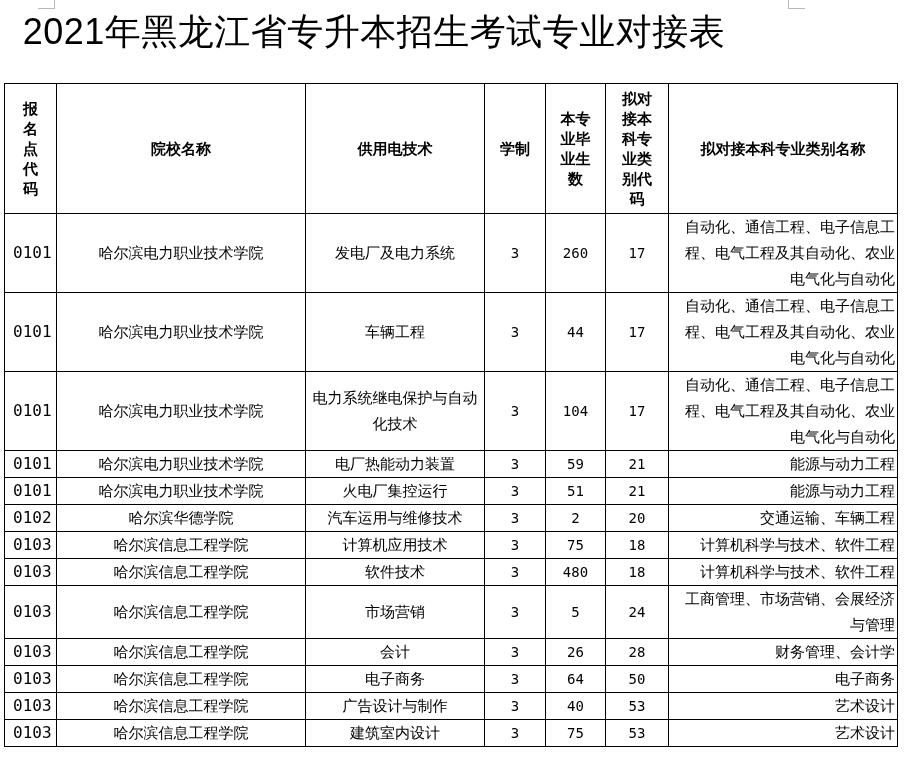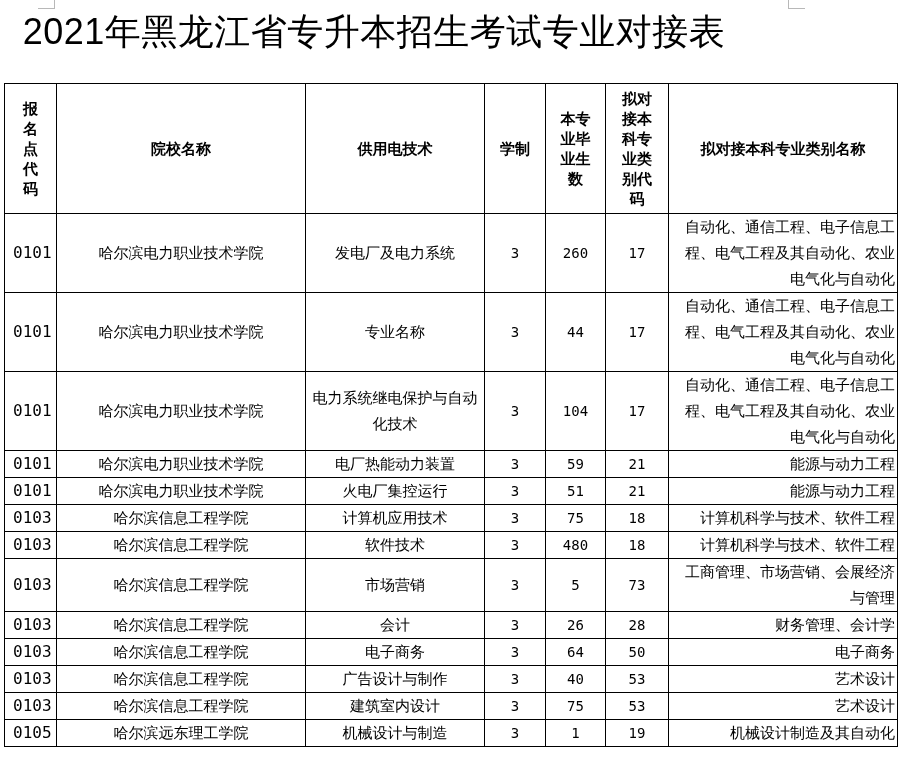--- a/index.html
+++ b/index.html
@@ -62,7 +62,7 @@
       <tr class="h-big">
         <td class="code">0101</td>
         <td>哈尔滨电力职业技术学院</td>
-        <td>专业名称</td>
+        <td>车辆工程</td>
         <td class="num">3</td>
         <td class="num">44</td>
         <td class="num">17</td>

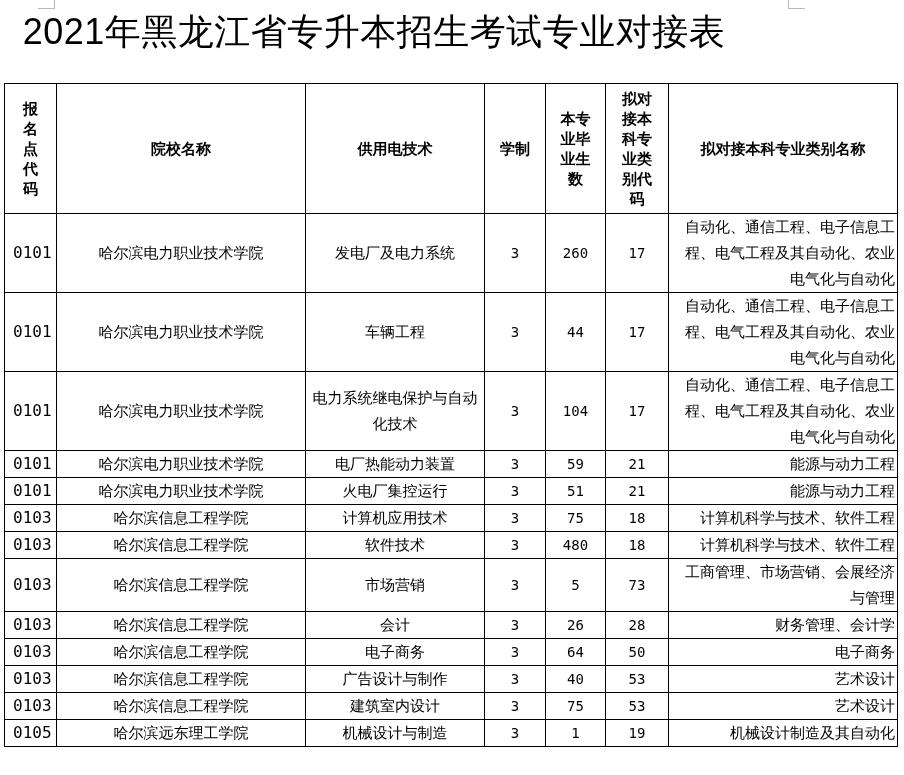--- a/index.html
+++ b/index.html
@@ -96,6 +96,15 @@
         <td class="cat">能源与动力工程</td>
       </tr>
       <tr class="h-sm">
+        <td class="code">0102</td>
+        <td>哈尔滨华德学院</td>
+        <td>汽车运用与维修技术</td>
+        <td class="num">3</td>
+        <td class="num">2</td>
+        <td class="num">20</td>
+        <td class="cat">交通运输、车辆工程</td>
+      </tr>
+      <tr class="h-sm">
         <td class="code">0103</td>
         <td>哈尔滨信息工程学院</td>
         <td>计算机应用技术</td>

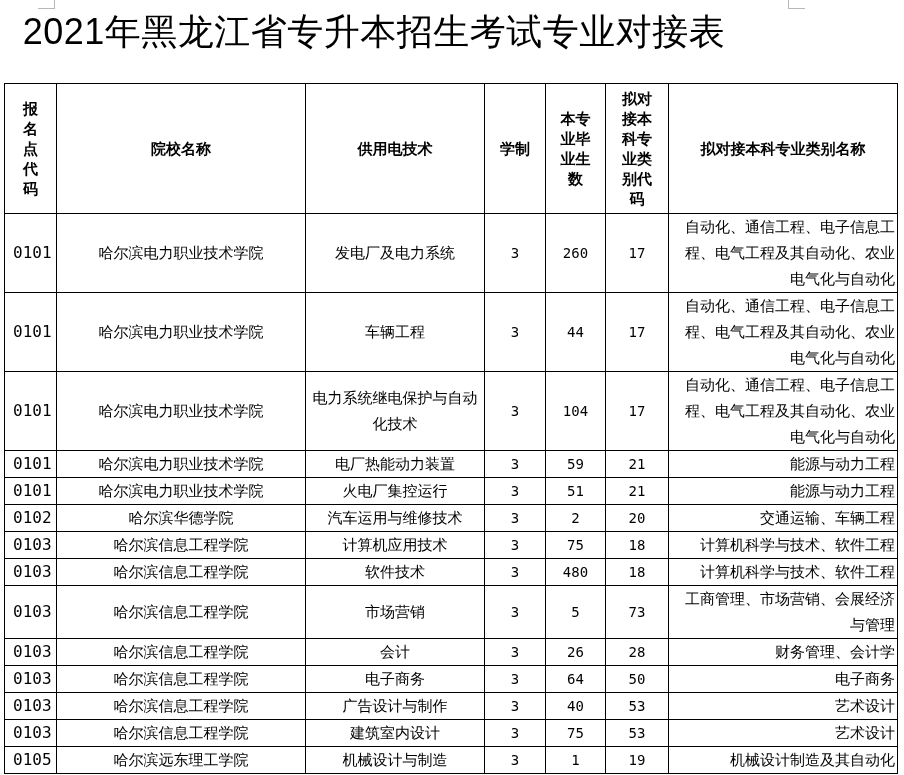--- a/index.html
+++ b/index.html
@@ -128,7 +128,7 @@
         <td>市场营销</td>
         <td class="num">3</td>
         <td class="num">5</td>
-        <td class="num">73</td>
+        <td class="num">24</td>
         <td class="cat">工商管理、市场营销、会展经济与管理</td>
       </tr>
       <tr class="h-sm">

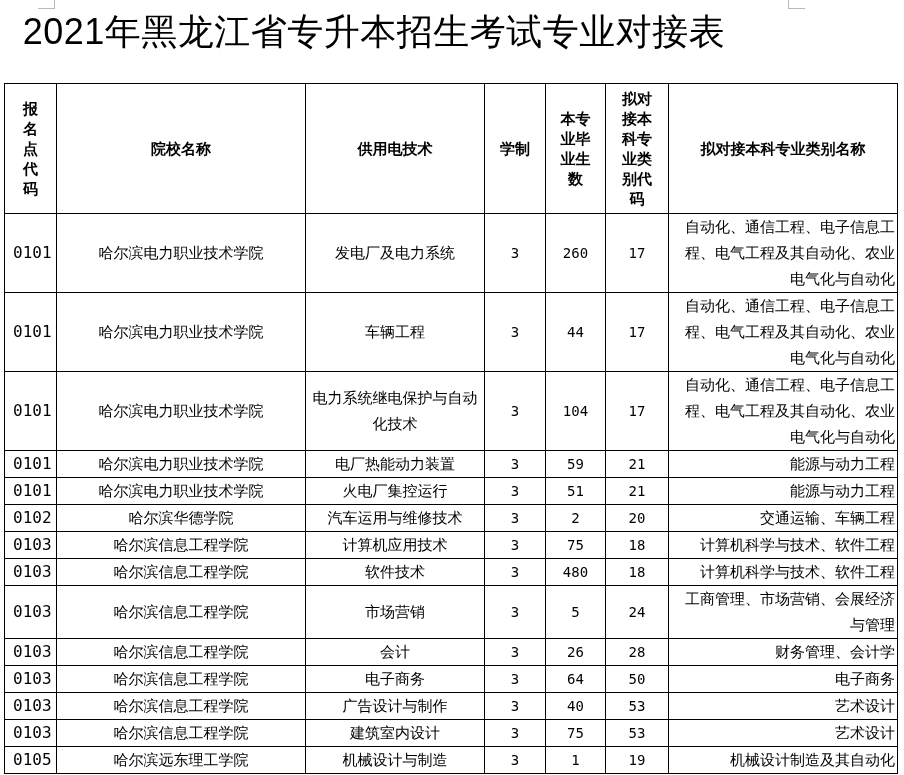--- a/index.html
+++ b/index.html
@@ -167,15 +167,6 @@
         <td class="num">53</td>
         <td class="cat">艺术设计</td>
       </tr>
-      <tr class="h-sm">
-        <td class="code">0105</td>
-        <td>哈尔滨远东理工学院</td>
-        <td>机械设计与制造</td>
-        <td class="num">3</td>
-        <td class="num">1</td>
-        <td class="num">19</td>
-        <td class="cat">机械设计制造及其自动化</td>
-      </tr>
     </tbody>
 </table>
 

